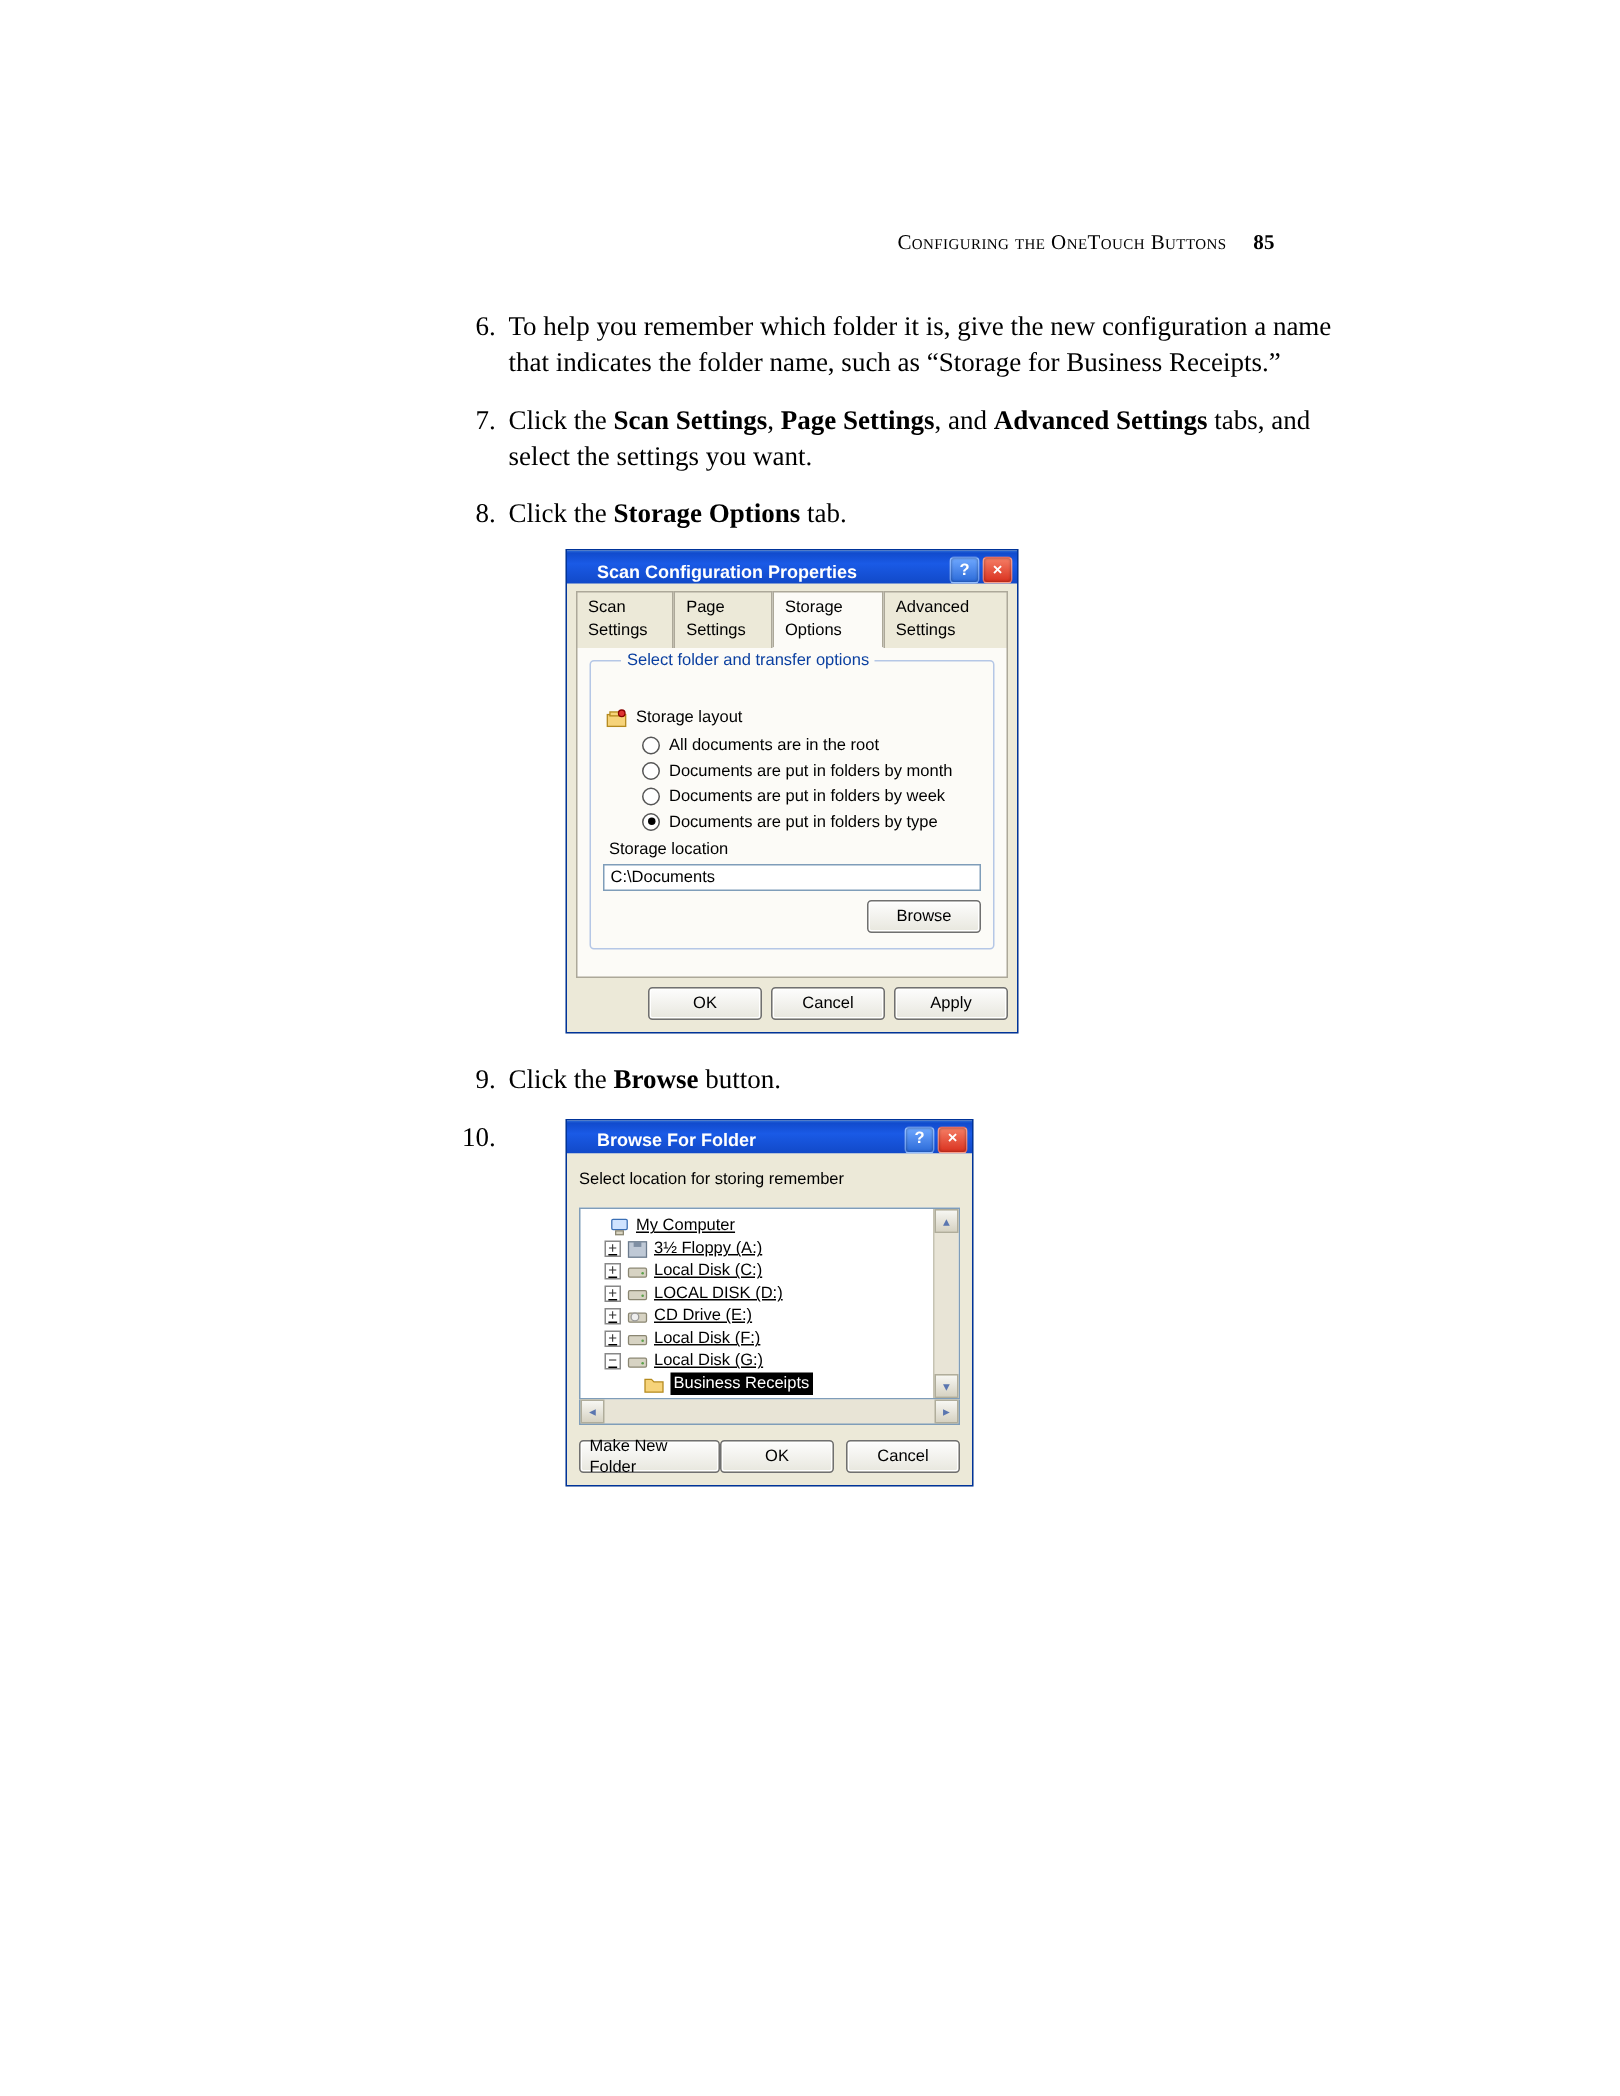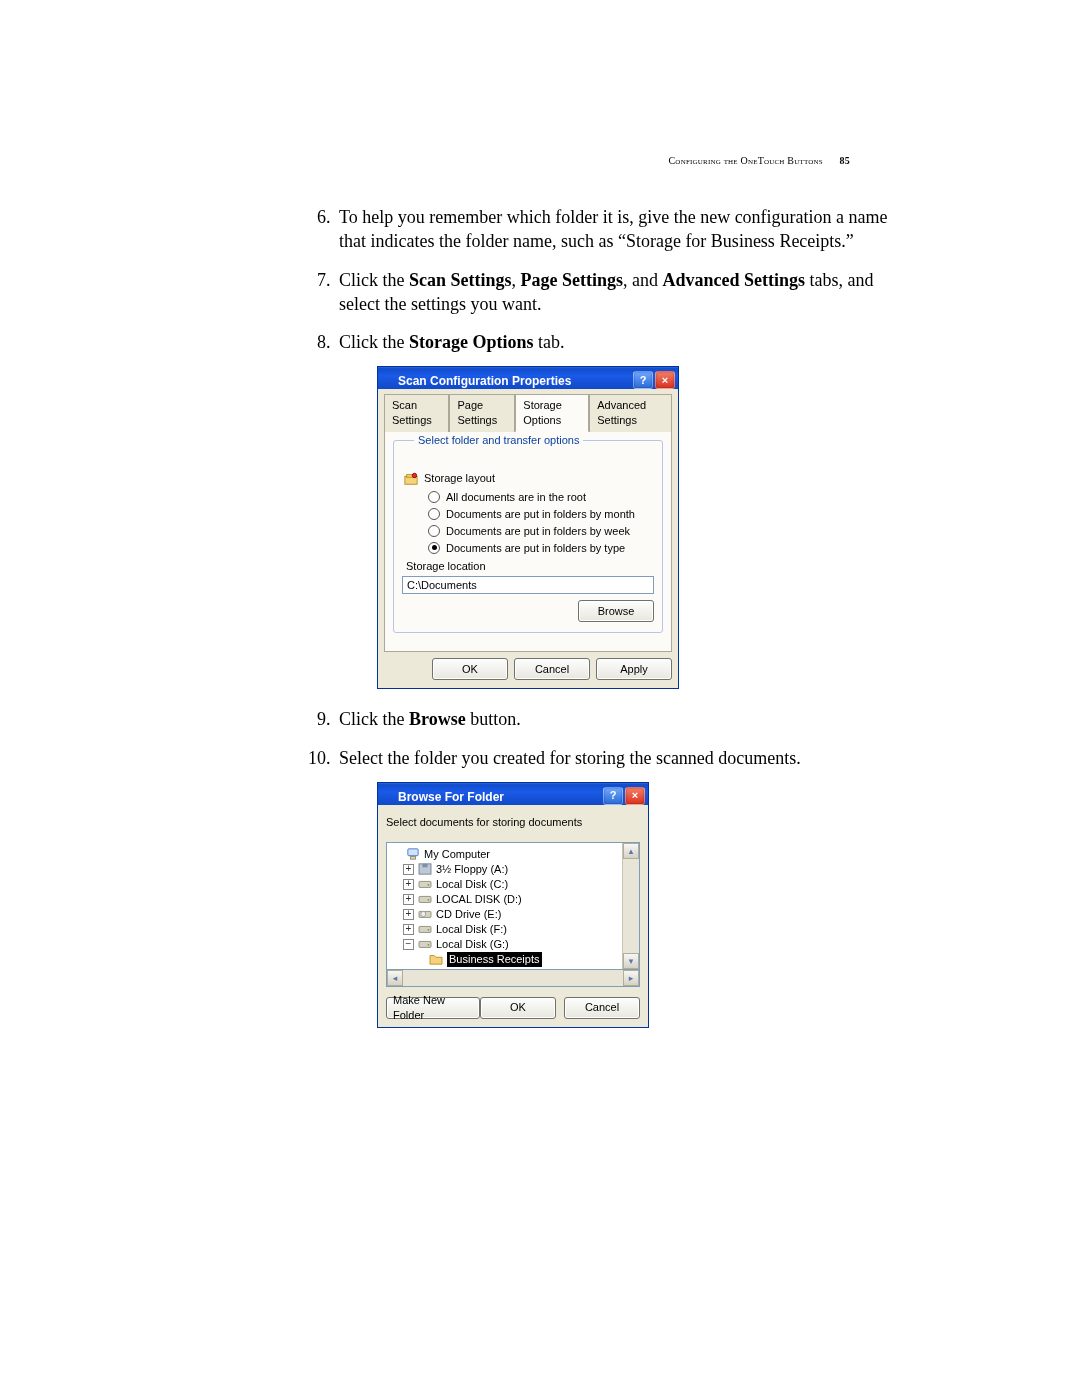--- a/index.html
+++ b/index.html
@@ -22,7 +22,7 @@
     top: 155px;
     right: 230px;
     font-family: Georgia, serif;
-    font-size: 10px;
+    font-size: 14px;
     letter-spacing: 0.02em;
   }
   .running-header .pgnum {

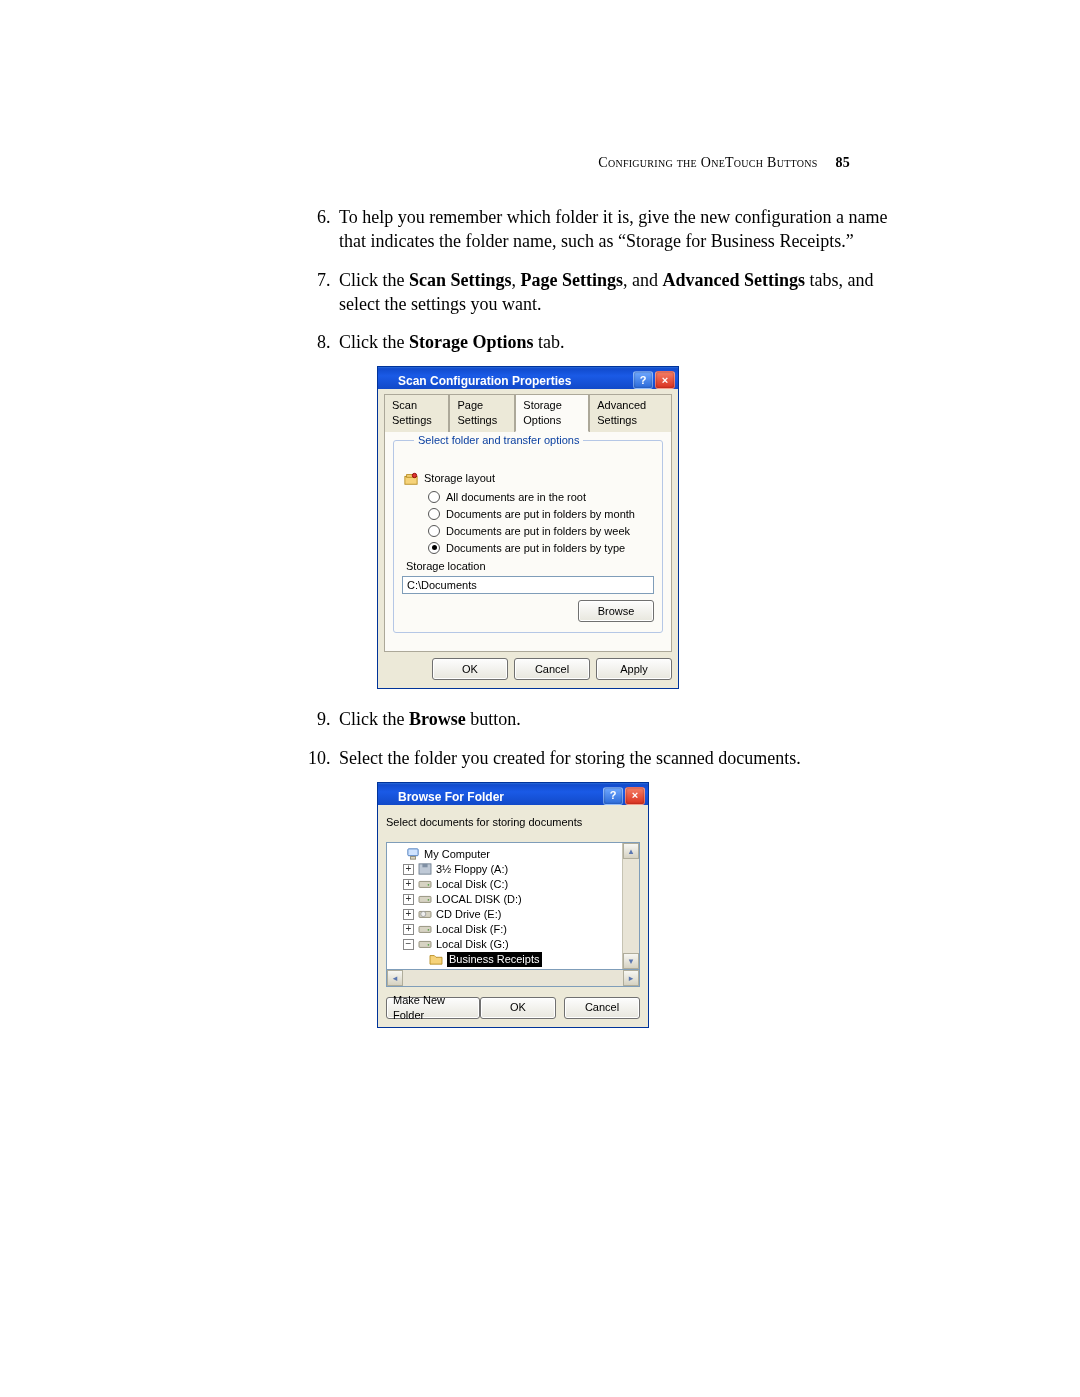--- a/index.html
+++ b/index.html
@@ -331,7 +331,6 @@
     </li>
 
     <li>
-      <span>Select the folder you created for storing the scanned documents.</span>
 
       
       <div class="dialog-wrap">

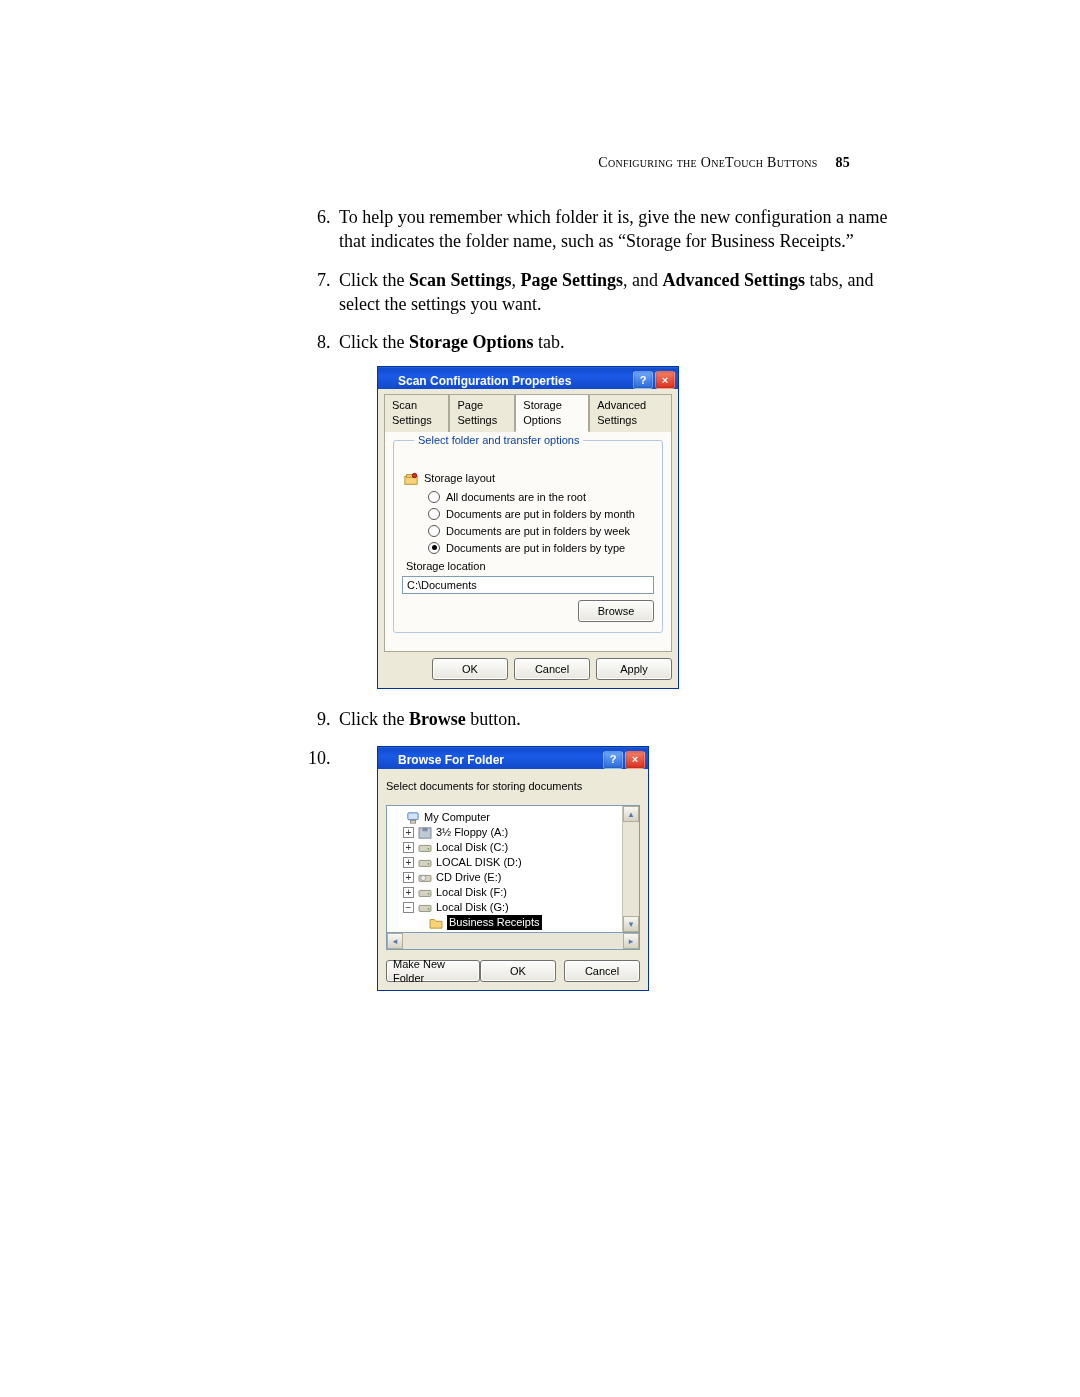--- a/index.html
+++ b/index.html
@@ -343,7 +343,7 @@
             </span>
           </div>
           <div class="bff-body">
-            <div class="bff-label">Select documents for storing documents</div>
+            <div class="bff-label">Select location for storing remember</div>
 
             <div class="tree-wrap">
               <div class="tree">

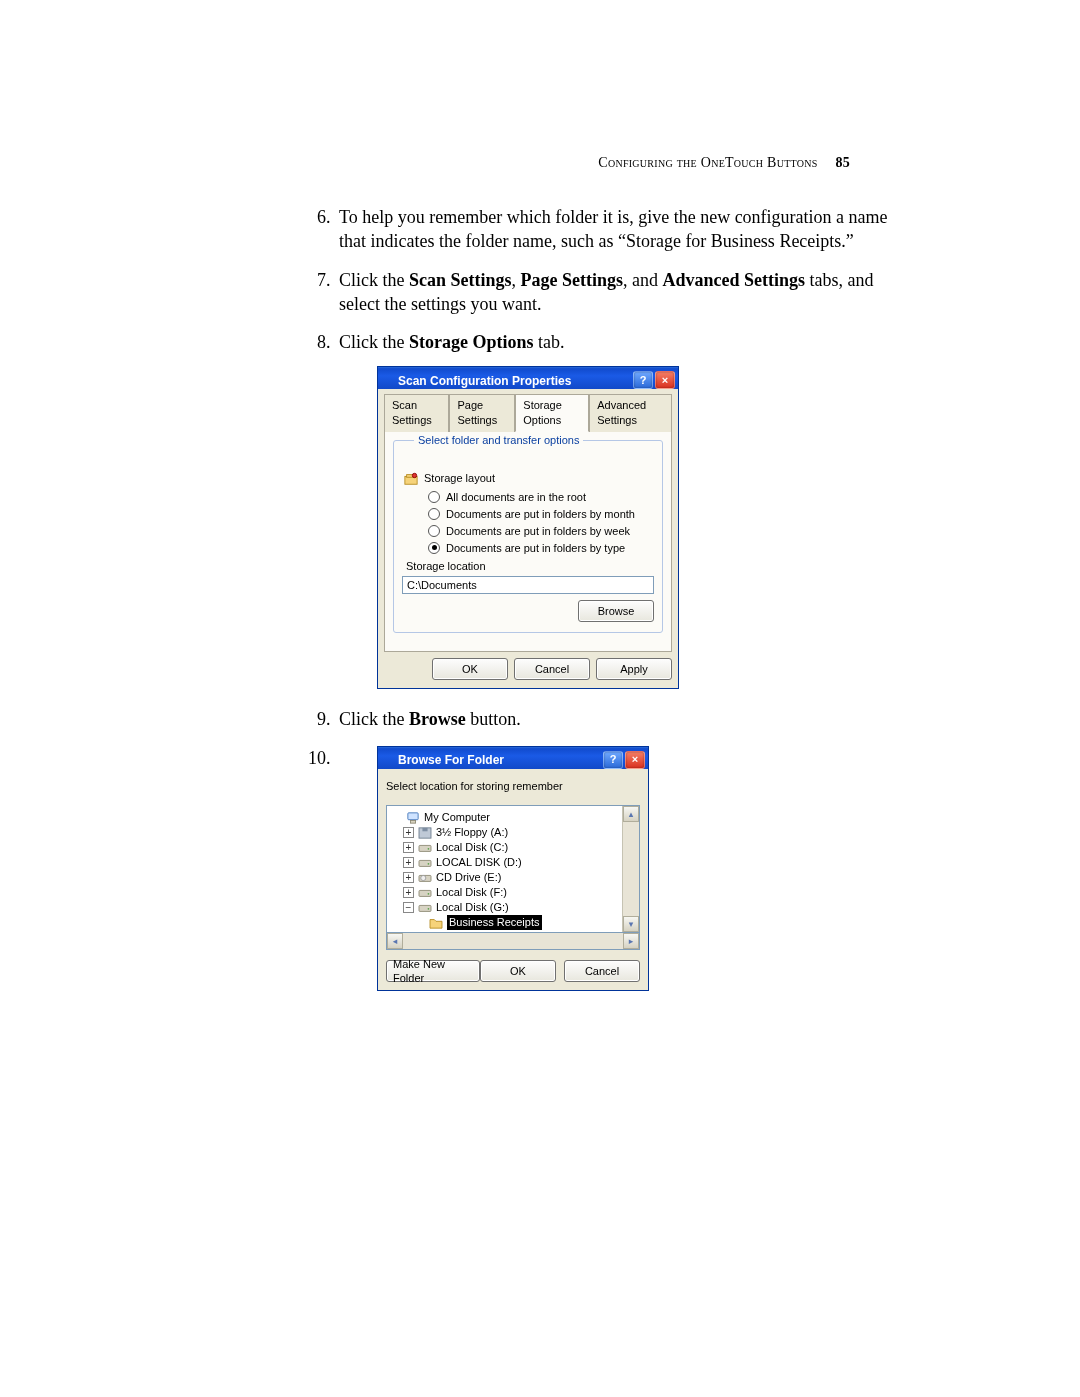--- a/index.html
+++ b/index.html
@@ -183,6 +183,7 @@
     overflow: hidden;
     padding: 4px 2px;
     font-size: 11px;
+    text-decoration: underline;
   }
   .tree .node { white-space: nowrap; display:flex; align-items:center; height:15px; }
   .tree .exp {

